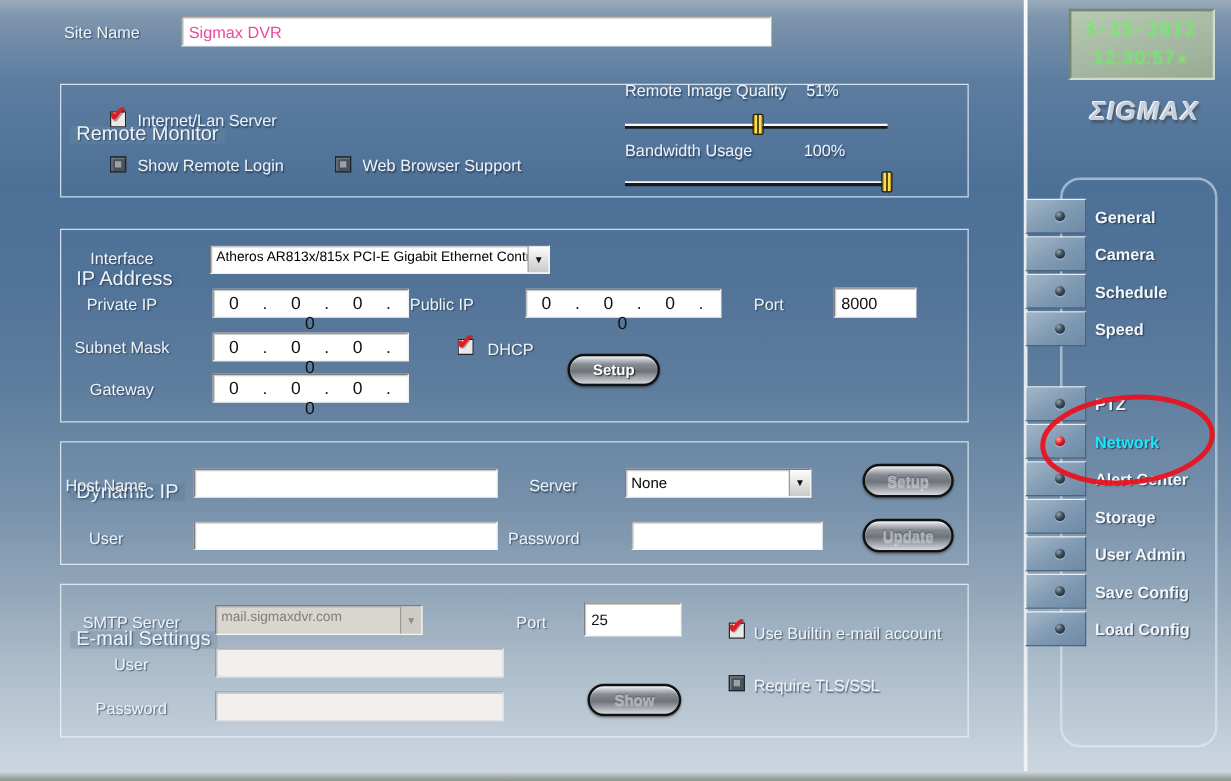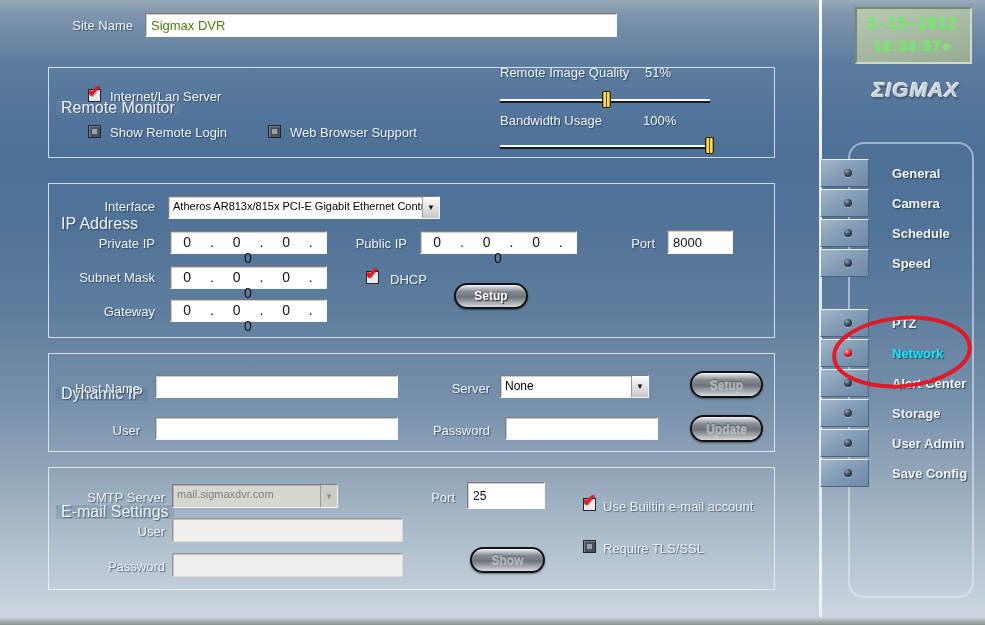--- a/index.html
+++ b/index.html
@@ -9,7 +9,7 @@
   html,body{width:985px;height:625px;}
   .screen{position:relative;width:985px;height:625px;overflow:hidden;background-image:var(--pagebg);}
   .lbl{position:absolute;color:#eef3f8;font-size:13px;text-shadow:1px 1px 1px rgba(22,42,62,.6);white-space:nowrap;}
-  .r{text-align:right;}
+  .r{text-align:center;}
   .grp-border{position:absolute;left:48px;width:727px;border:1px solid rgba(240,246,252,.8);}
   .grp-legend{position:absolute;font-size:16px;color:#eef3f8;text-shadow:1px 1px 1px rgba(22,42,62,.55);
     padding:0 5px;line-height:14px;background-image:var(--pagebg);background-size:985px 625px;white-space:nowrap;margin-top:41px;}

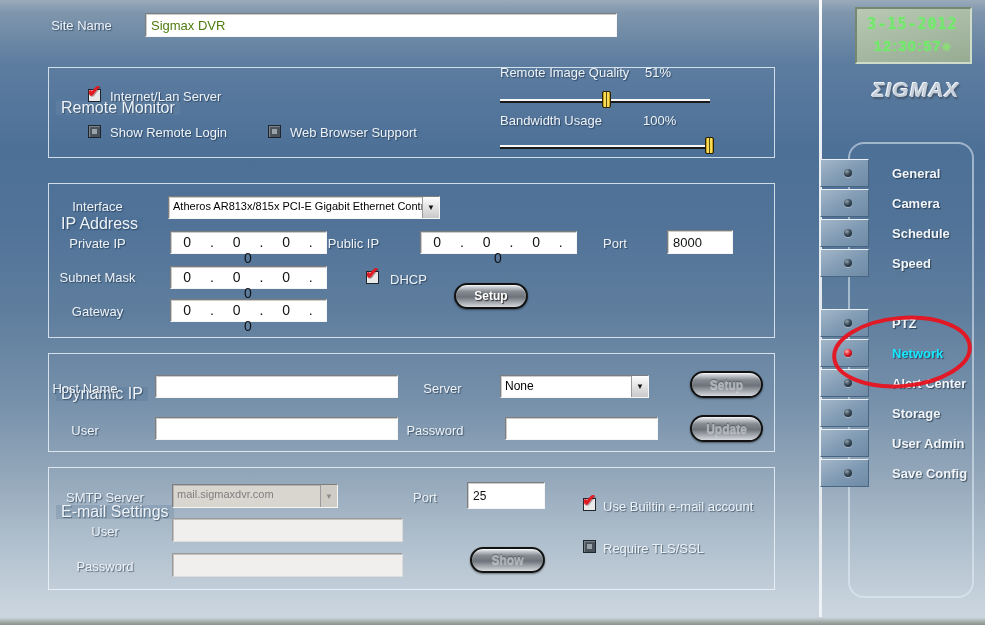--- a/index.html
+++ b/index.html
@@ -15,7 +15,7 @@
     padding:0 5px;line-height:14px;background-image:var(--pagebg);background-size:985px 625px;white-space:nowrap;margin-top:41px;}
   .inp{position:absolute;background:#fff;border:1px solid;border-color:#7d7d7d #f6f6f6 #f6f6f6 #7d7d7d;
     box-shadow:inset 1px 1px 0 rgba(110,110,110,.35);font-size:13px;color:#111;padding:2px 5px;outline:none;}
-  .inp.gray{color:#4d7c0f;}
+  .inp.gray{color:#ec4899;}
   .inp.disabled{background:#f0efed;border-color:#9a9a9a #dcdcdc #dcdcdc #9a9a9a;}
   .ipfield{text-align:center;word-spacing:13px;letter-spacing:1px;font-size:14px;padding-top:2px;}
   .combo{position:absolute;background:#fff;border:1px solid;border-color:#7d7d7d #f6f6f6 #f6f6f6 #7d7d7d;

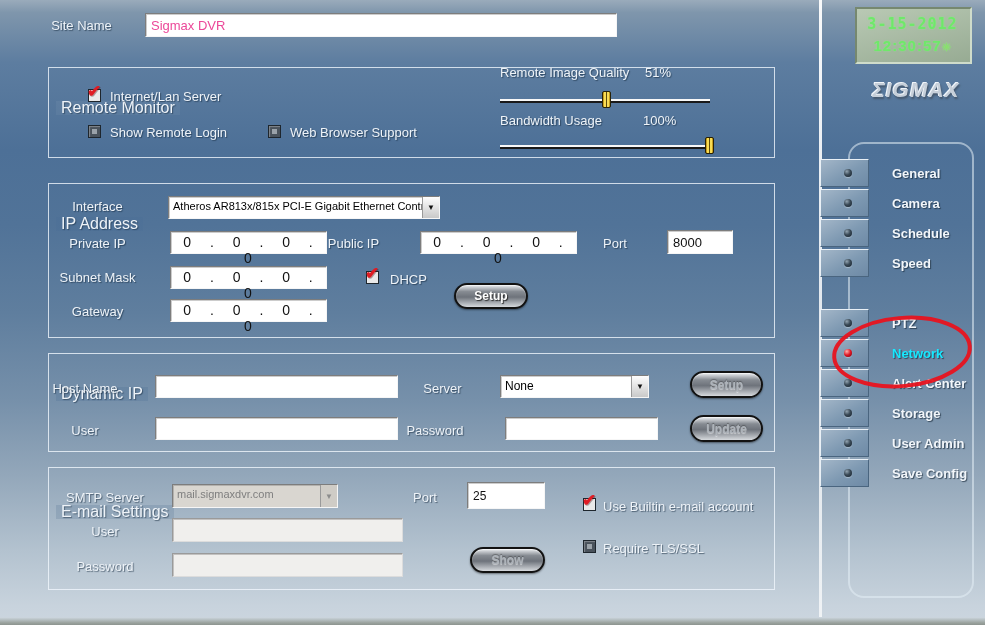--- a/index.html
+++ b/index.html
@@ -46,7 +46,7 @@
   .lcd{position:absolute;left:855px;top:7px;width:117px;height:57px;
     background:linear-gradient(165deg,#b9c9b4,#97ab93);border:2px solid;border-color:#76886f #cfdcca #cfdcca #76886f;
     padding:4px 6px 0 4px;text-align:center;}
-  .lcd .line{font-family:"DejaVu Sans Mono",monospace;font-weight:bold;font-size:15px;color:#6fe86a;
+  .lcd .line{font-family:"DejaVu Sans Mono",monospace;font-weight:normal;font-size:15px;color:#6fe86a;
     letter-spacing:1px;text-shadow:0 0 2px rgba(130,255,120,.65);line-height:22px;white-space:nowrap;text-align:center;}
   .lcd .sun{font-size:11px;color:#8ade6f;letter-spacing:0;}
   .logo{position:absolute;left:858px;top:78px;width:116px;text-align:center;font-size:21px;font-weight:bold;

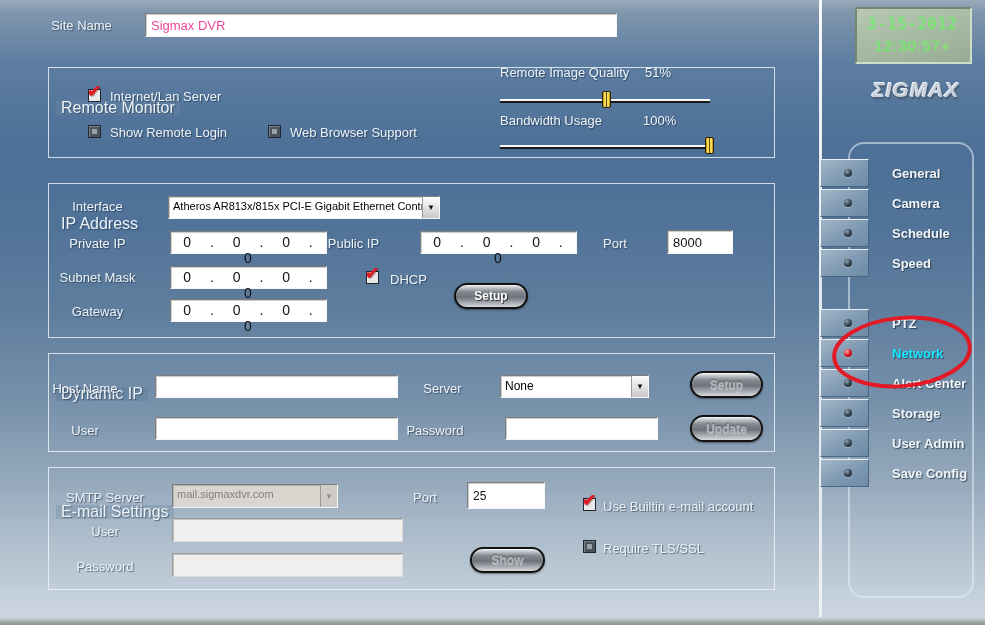--- a/index.html
+++ b/index.html
@@ -61,7 +61,7 @@
     background:radial-gradient(circle at 35% 30%,#93a4b1 0%,#3a4a57 45%,#16202a 100%);
     box-shadow:0 1px 1px rgba(255,255,255,.35);}
   .menu-row.active .led{background:radial-gradient(circle at 35% 30%,#ffb3ae 0%,#e01423 50%,#73060e 100%);}
-  .menu-label{margin-left:23px;font-size:13px;font-weight:bold;color:#f2f6fa;
+  .menu-label{margin-left:7px;font-size:13px;font-weight:bold;color:#f2f6fa;
     text-shadow:1px 1px 1px rgba(22,38,54,.7);white-space:nowrap;}
   .menu-row.active .menu-label{color:#17e9ff;}
   .ellipse-overlay{position:absolute;left:828px;top:310px;width:148px;height:86px;pointer-events:none;}

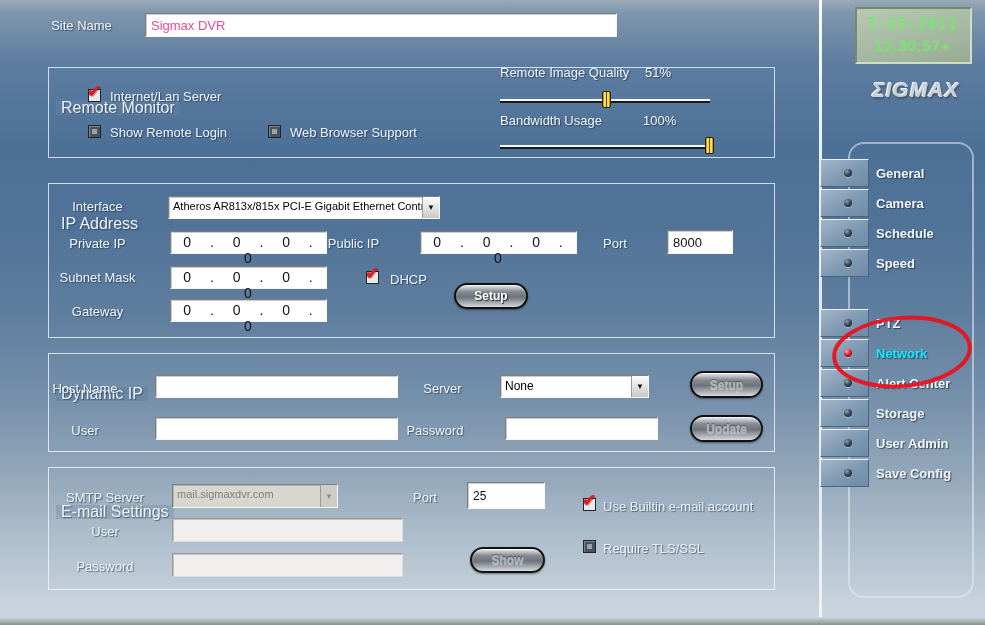--- a/index.html
+++ b/index.html
@@ -258,6 +258,12 @@
       </div>
     <span class="menu-label">Save Config</span>
   </div>
+  <div class="menu-row" style="top:489px">
+    <div class="menu-tile">
+        <span class="led"></span>
+      </div>
+    <span class="menu-label">Load Config</span>
+  </div>
 
   <svg class="ellipse-overlay" viewBox="0 0 148 86">
     <ellipse cx="74" cy="42" rx="68" ry="34" transform="rotate(-5 74 42)" fill="none" stroke="#e8131f" stroke-width="4" opacity="0.95"></ellipse>

